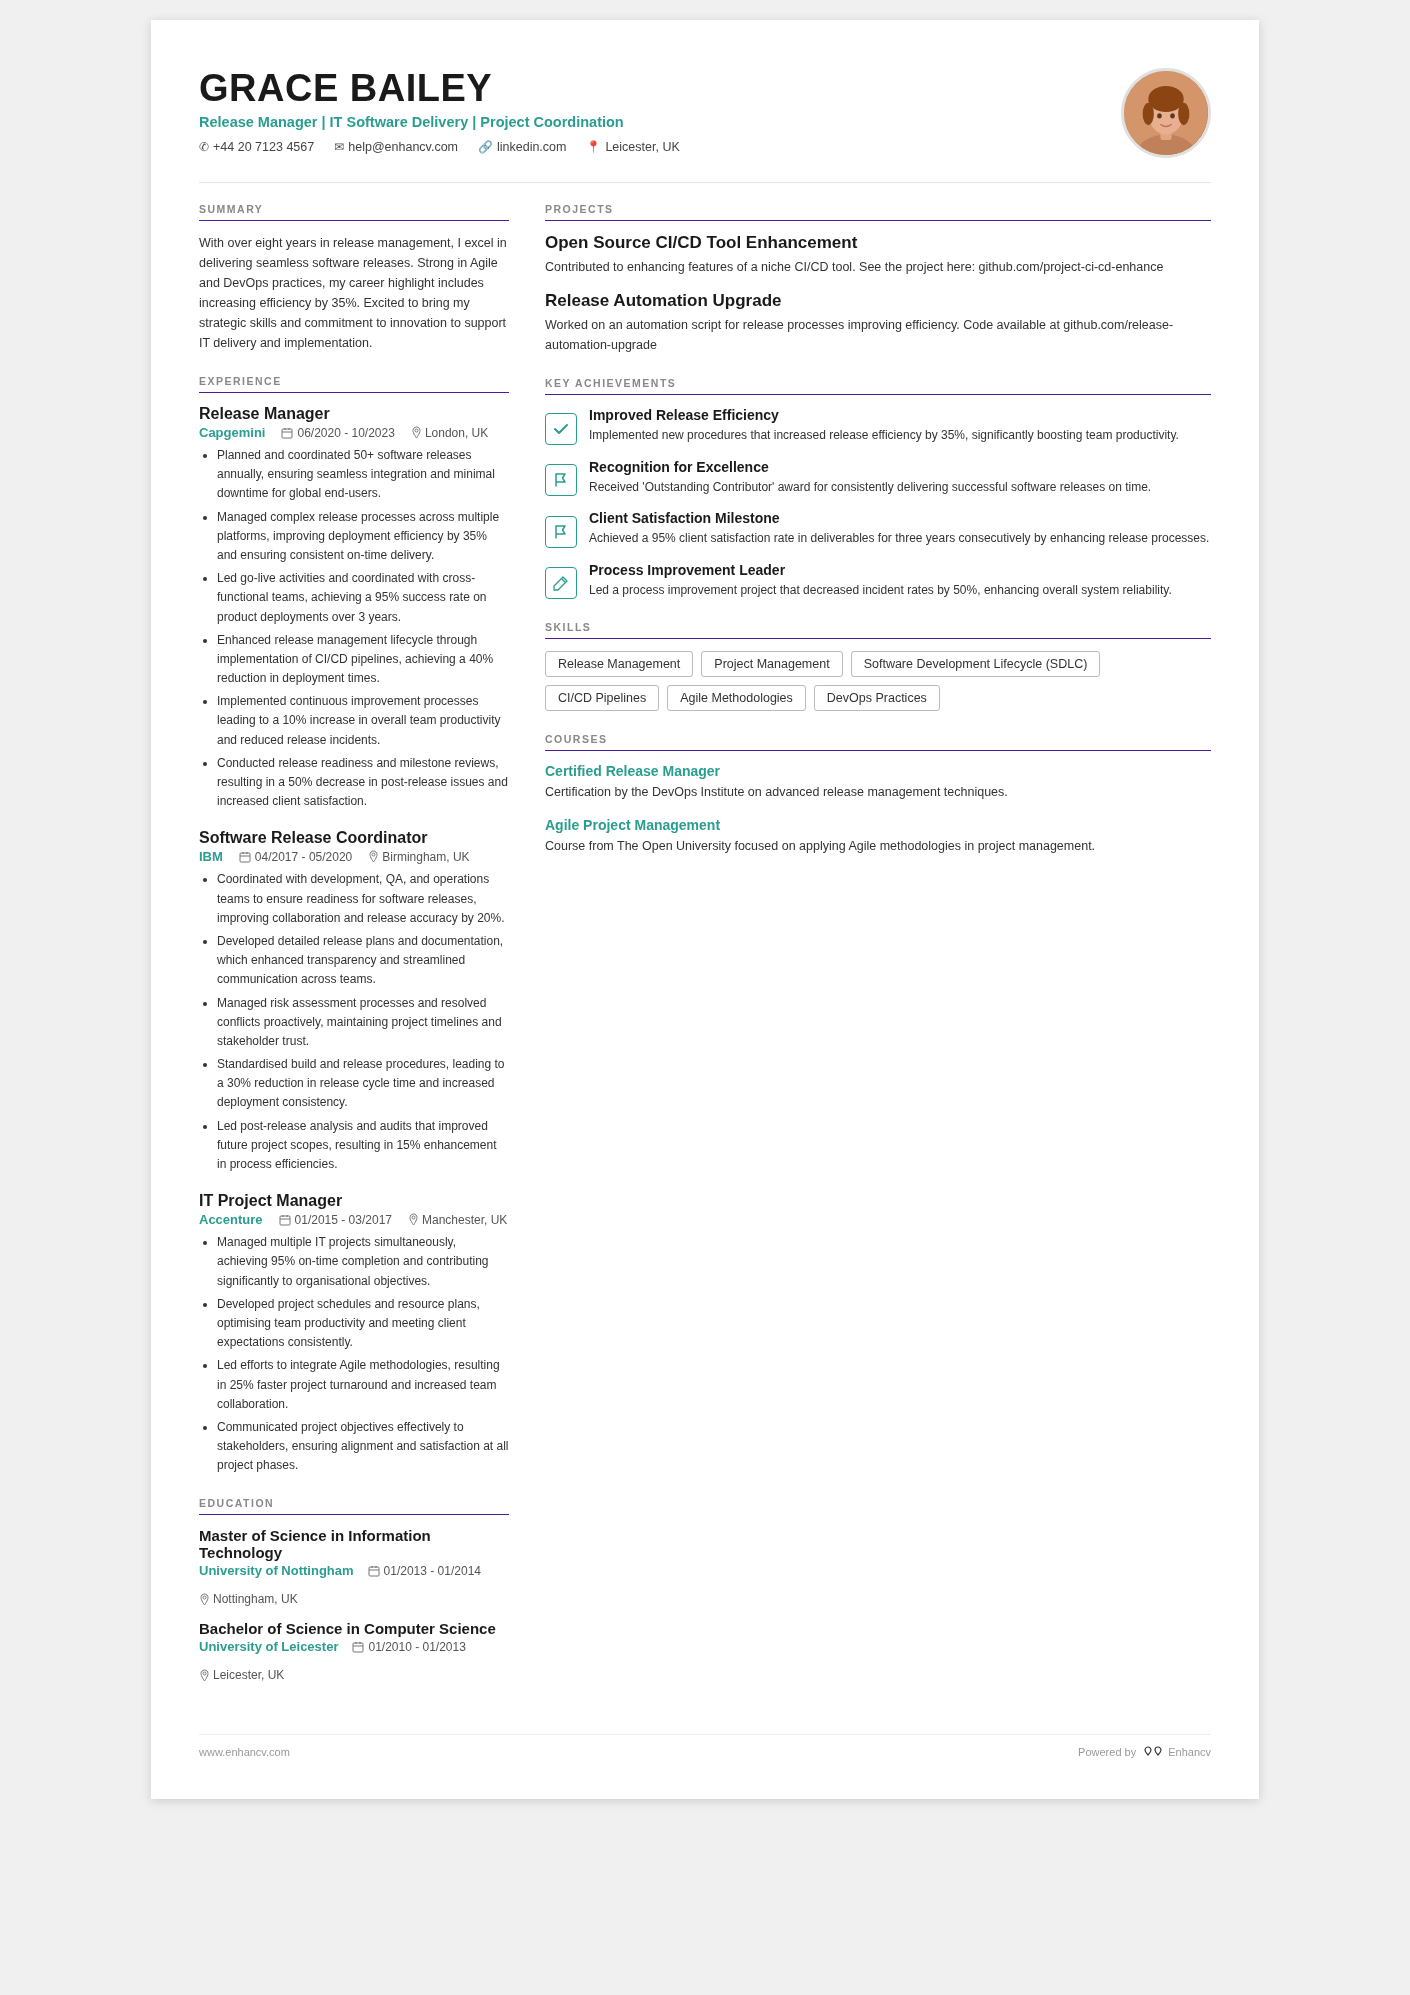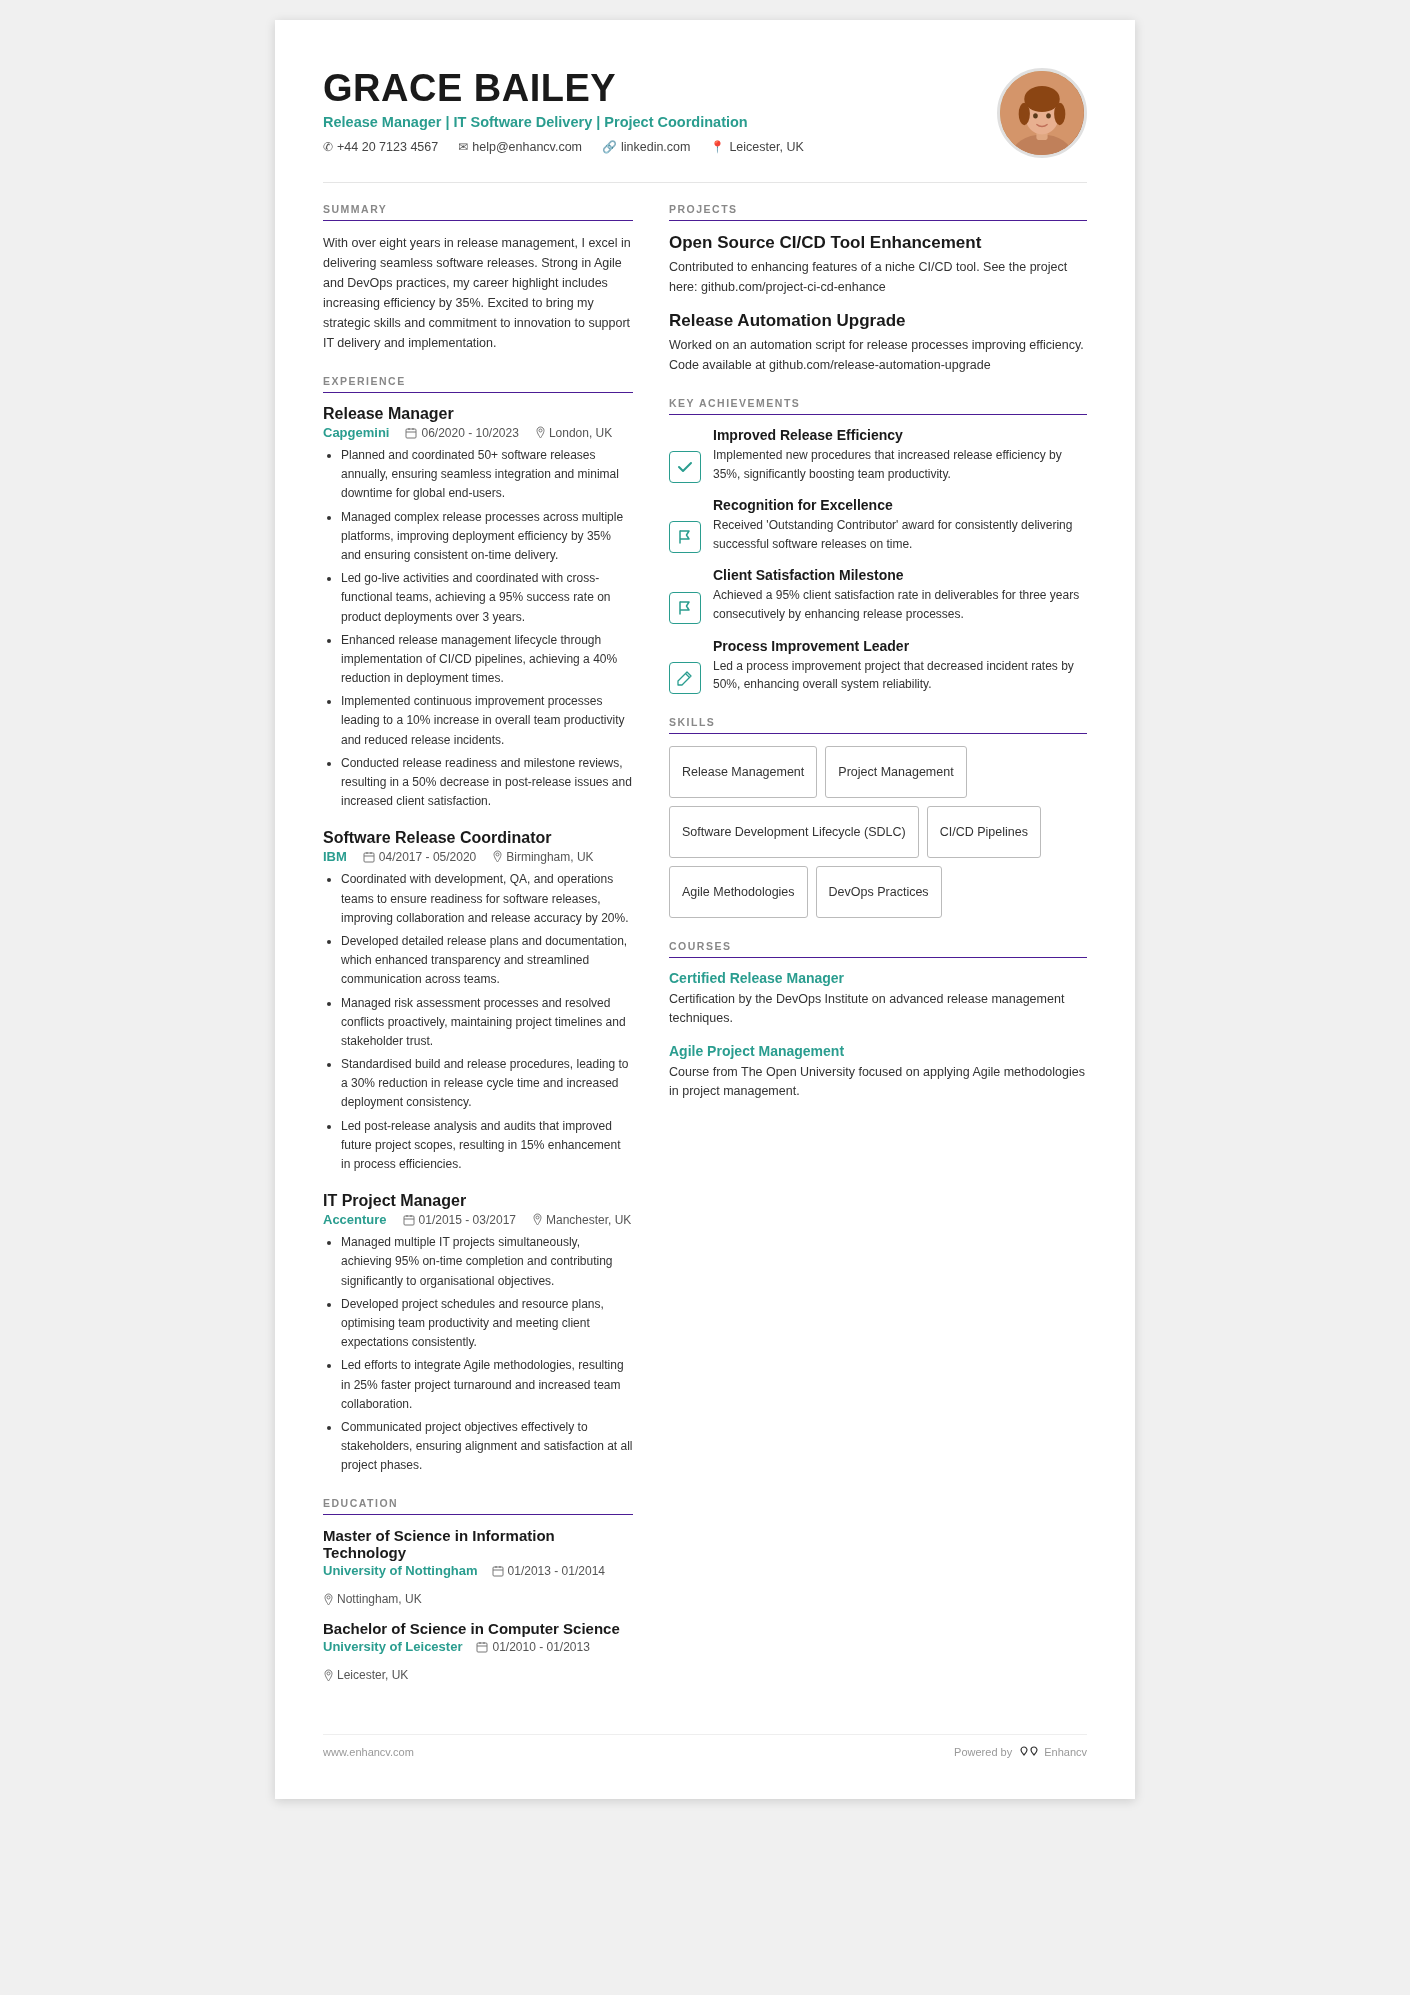--- a/index.html
+++ b/index.html
@@ -11,7 +11,7 @@
       padding: 20px;
     }
     .resume-wrapper {
-      width: 860px;
+      width: 1108px;
       background: #fff;
       box-shadow: 0 2px 10px rgba(0,0,0,0.15);
       padding: 48px 48px 40px 48px;

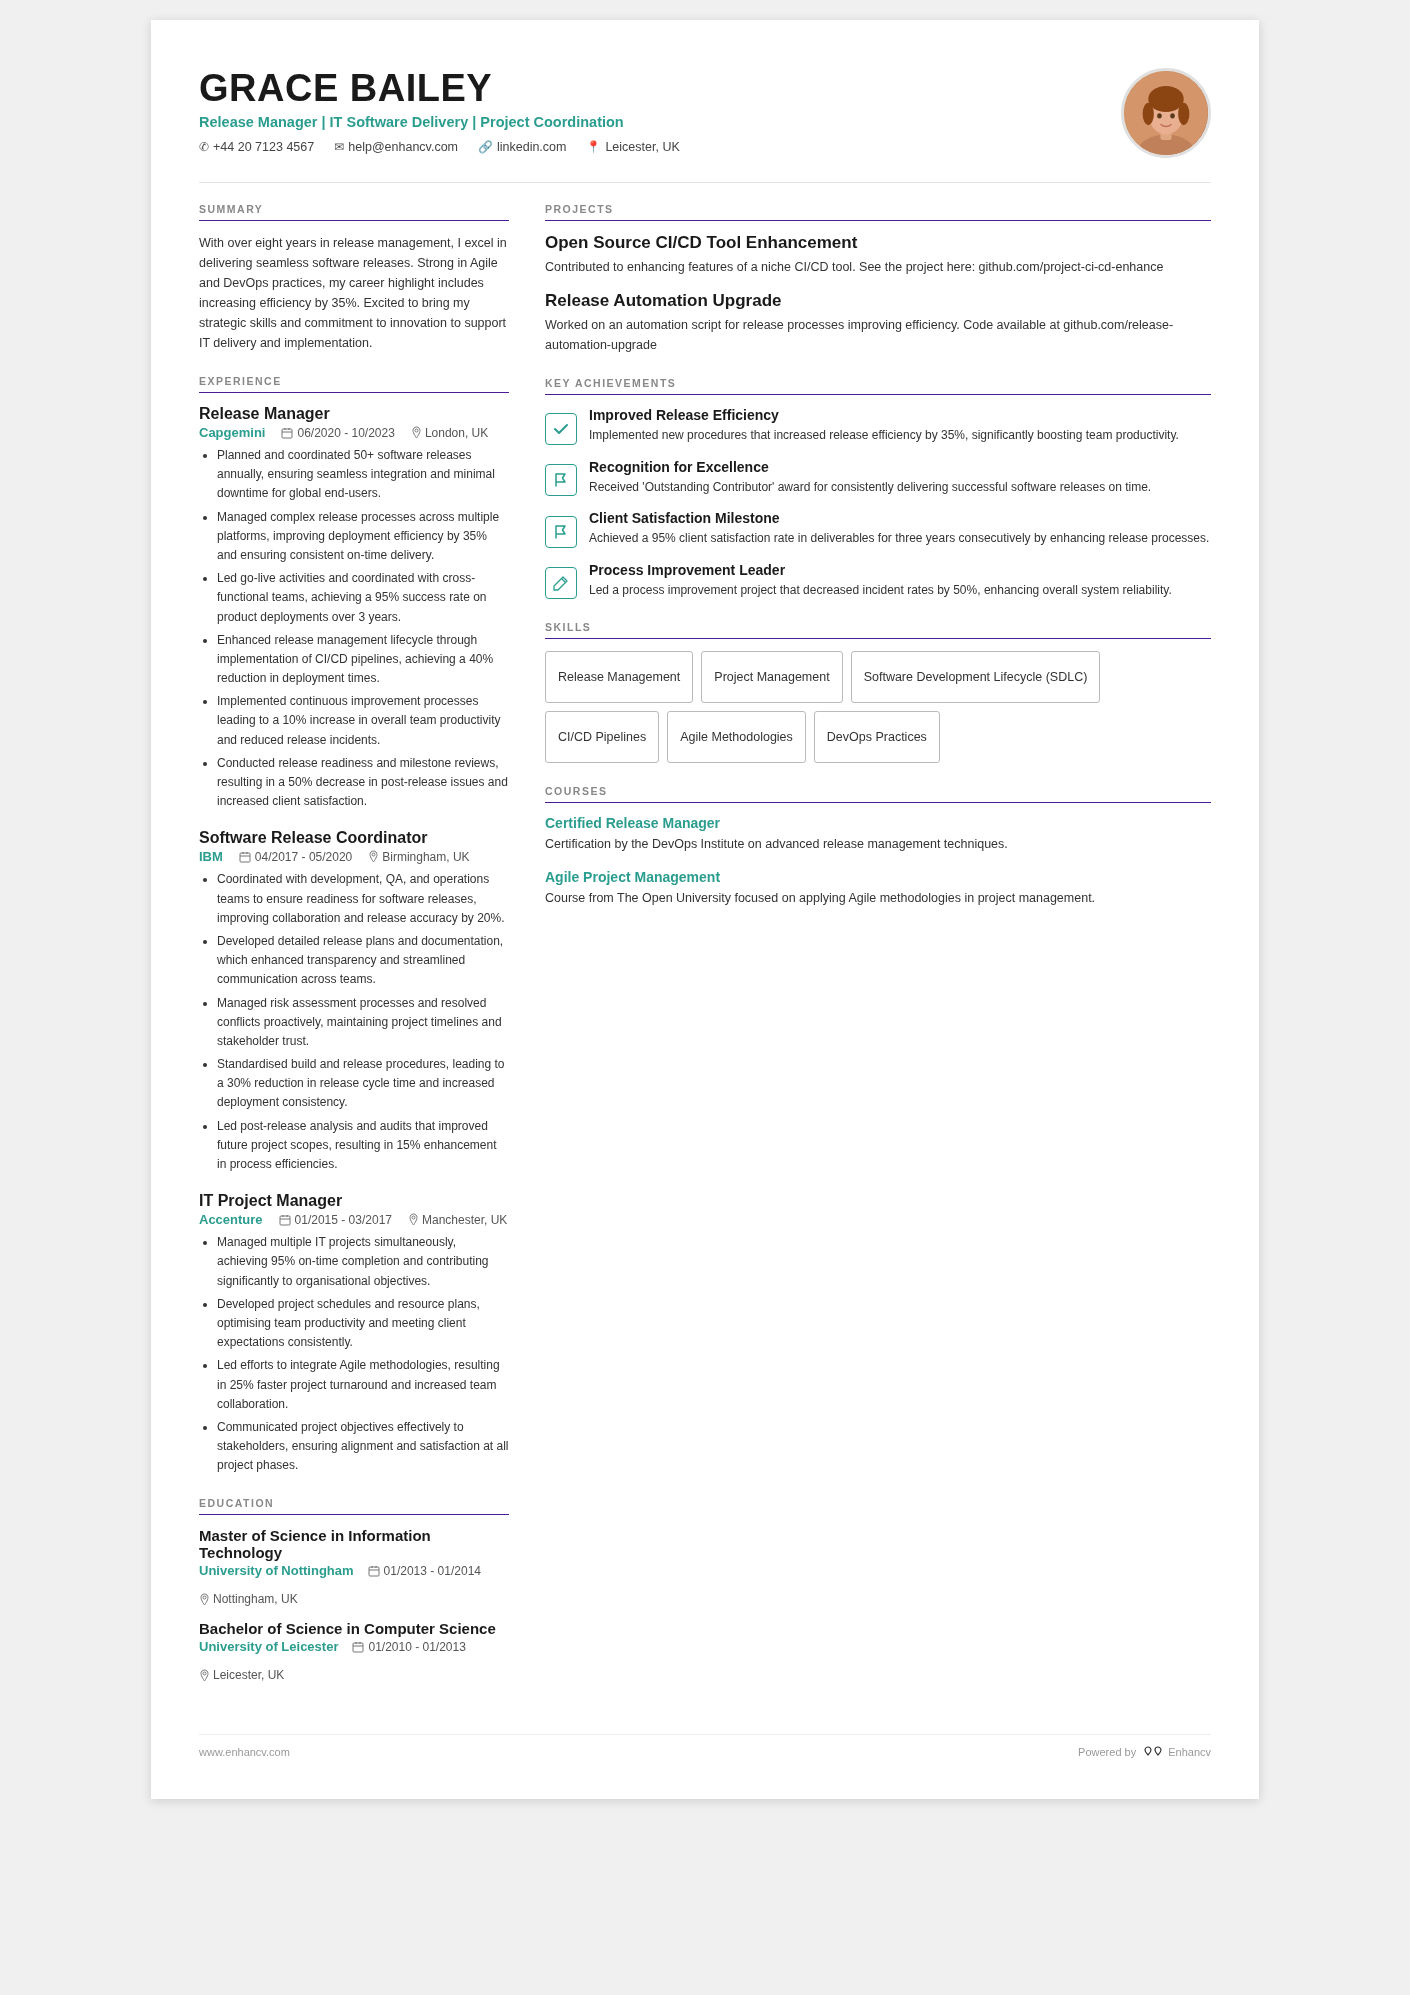--- a/index.html
+++ b/index.html
@@ -242,7 +242,7 @@
     .skill-tag {
       border: 1px solid #bbb;
       border-radius: 3px;
-      padding: 18px 12px;
+      padding: 5px 12px;
       font-size: 12.5px;
       color: #333;
     }

